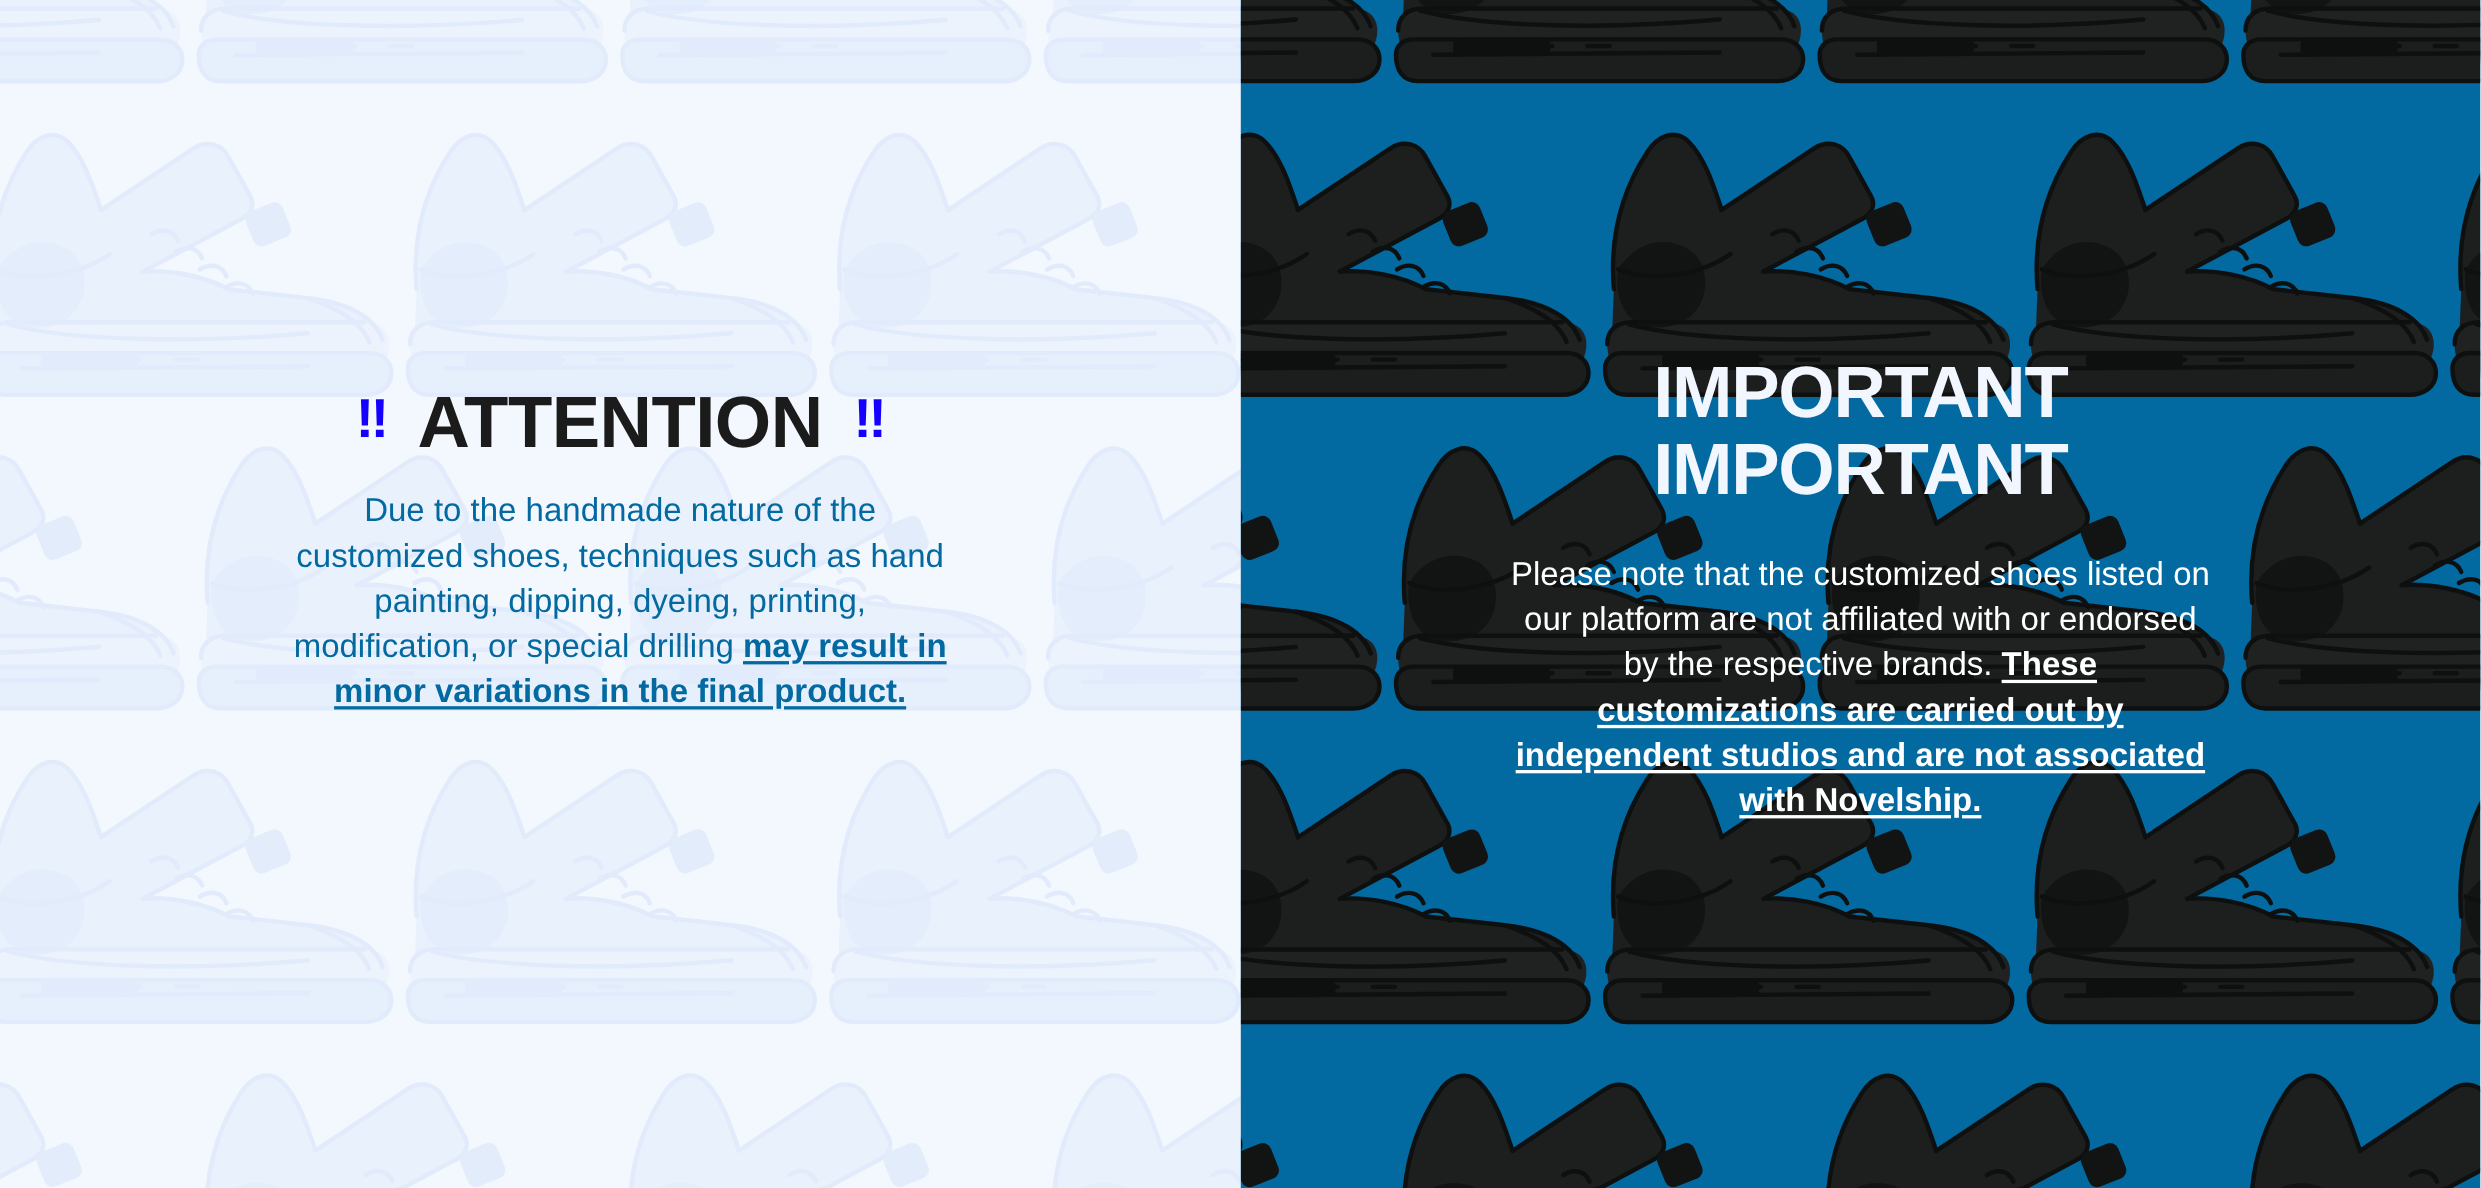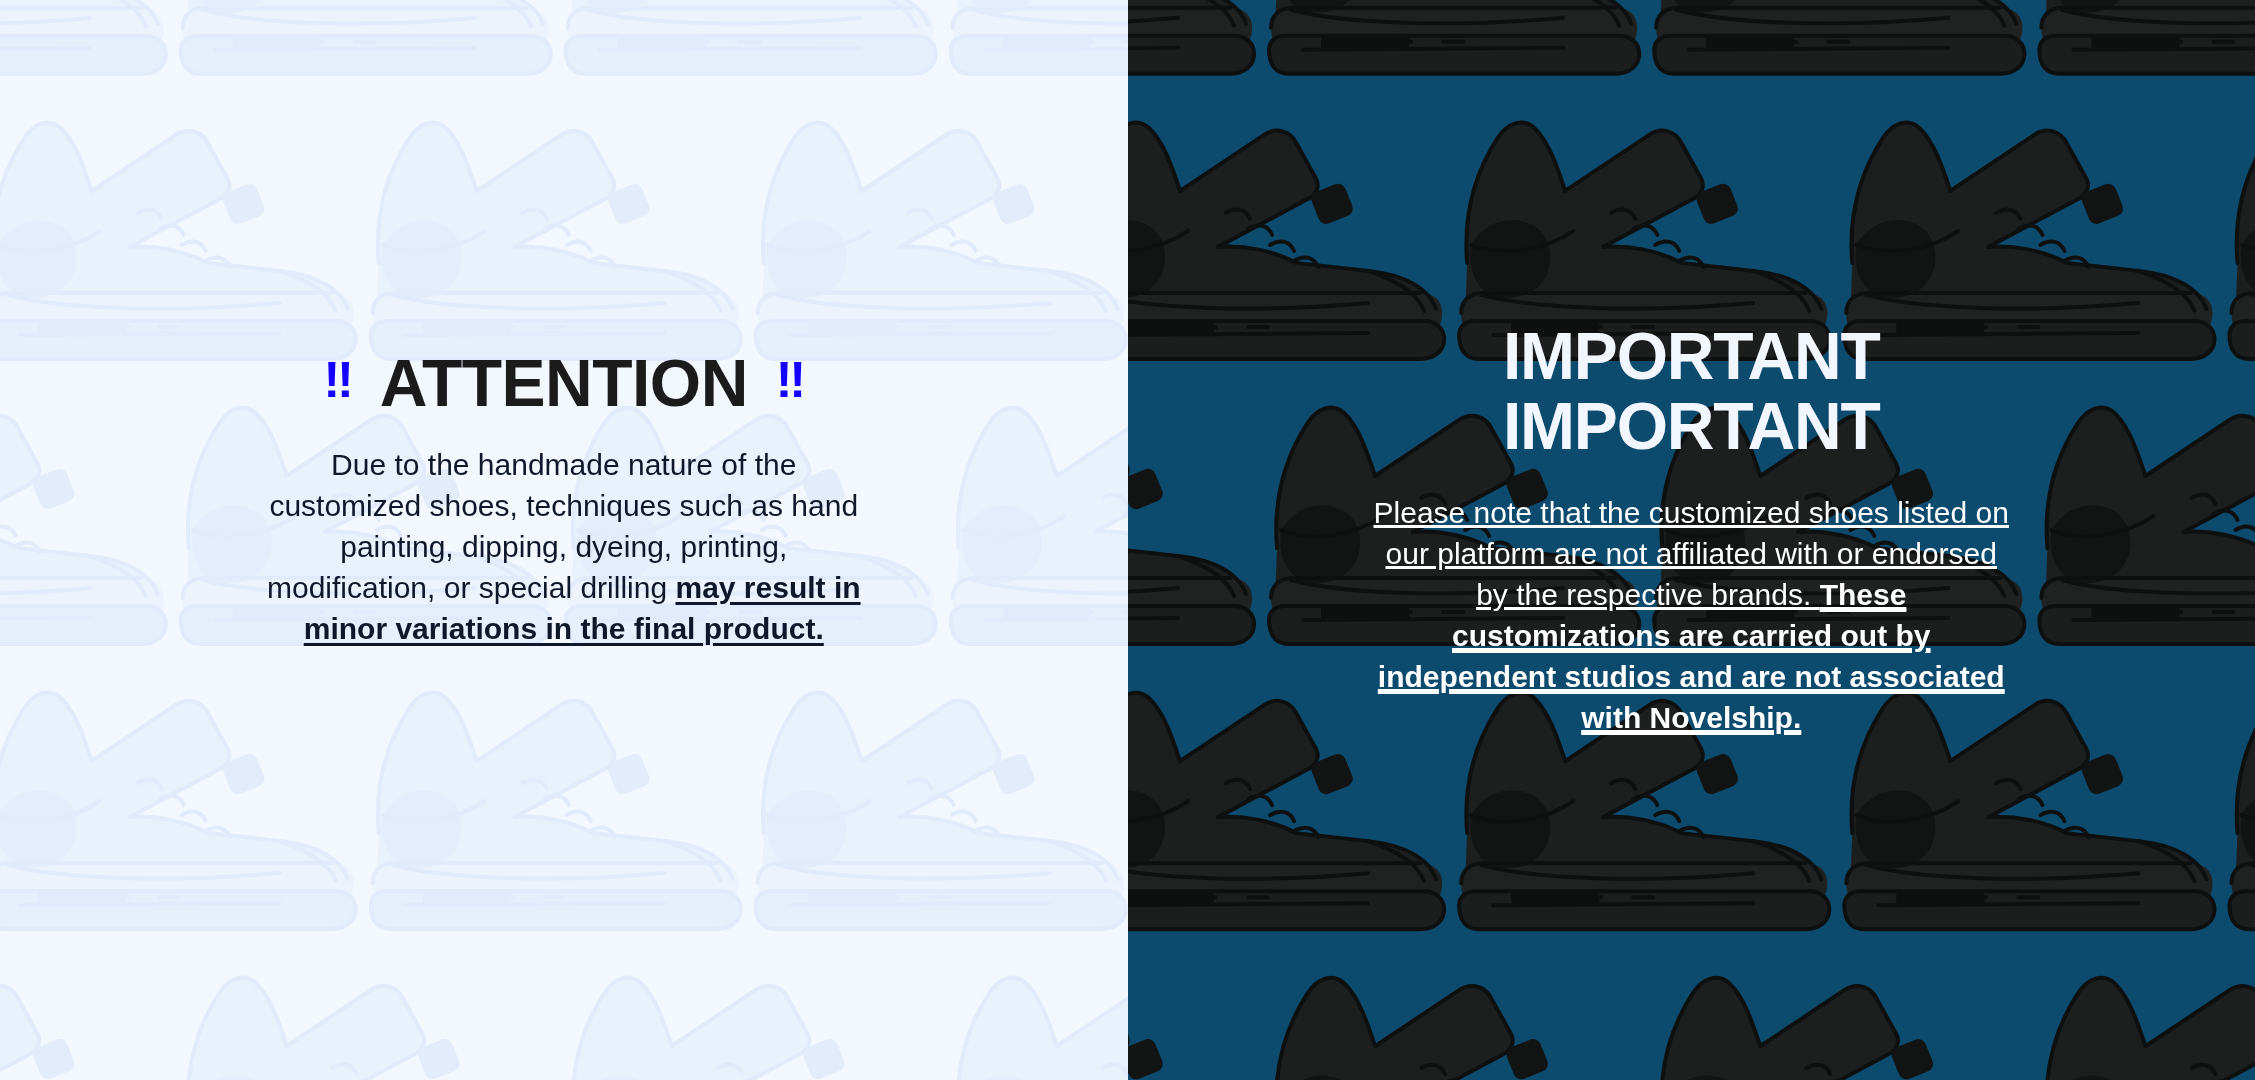--- a/index.html
+++ b/index.html
@@ -24,7 +24,7 @@
     justify-content:flex-start;
   }
   .panel-light{ background:#F3F7FE; }
-  .panel-dark { background:#0c4a6e; }
+  .panel-dark { background:#0369a1; }
 
   
   .wallpaper{

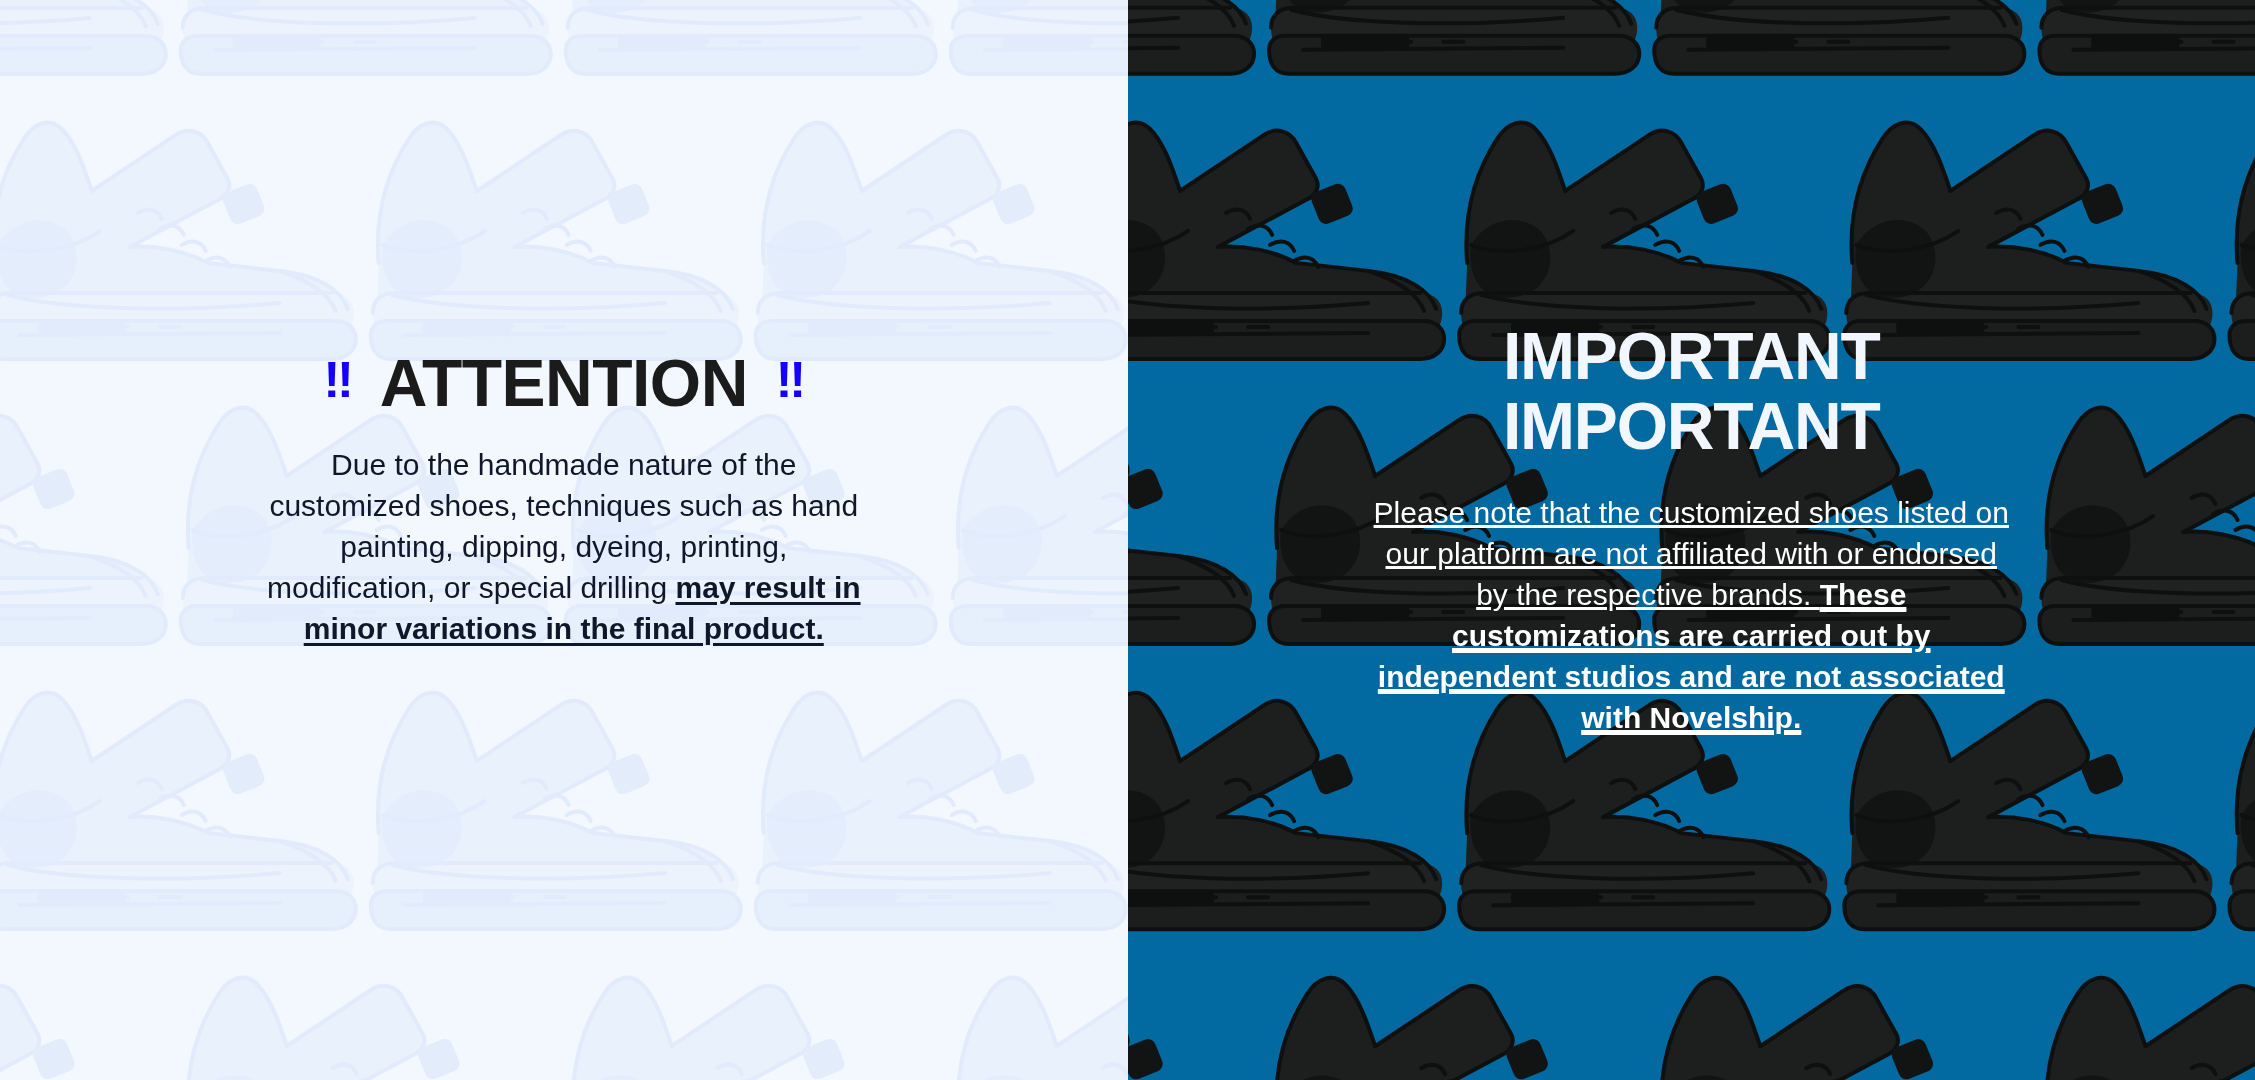--- a/index.html
+++ b/index.html
@@ -89,7 +89,7 @@
     font-weight:400;
   }
   .body-light{
-    color:#0f172a;
+    color:#0369a1;
     width:620px;
     margin-top:28px;
   }

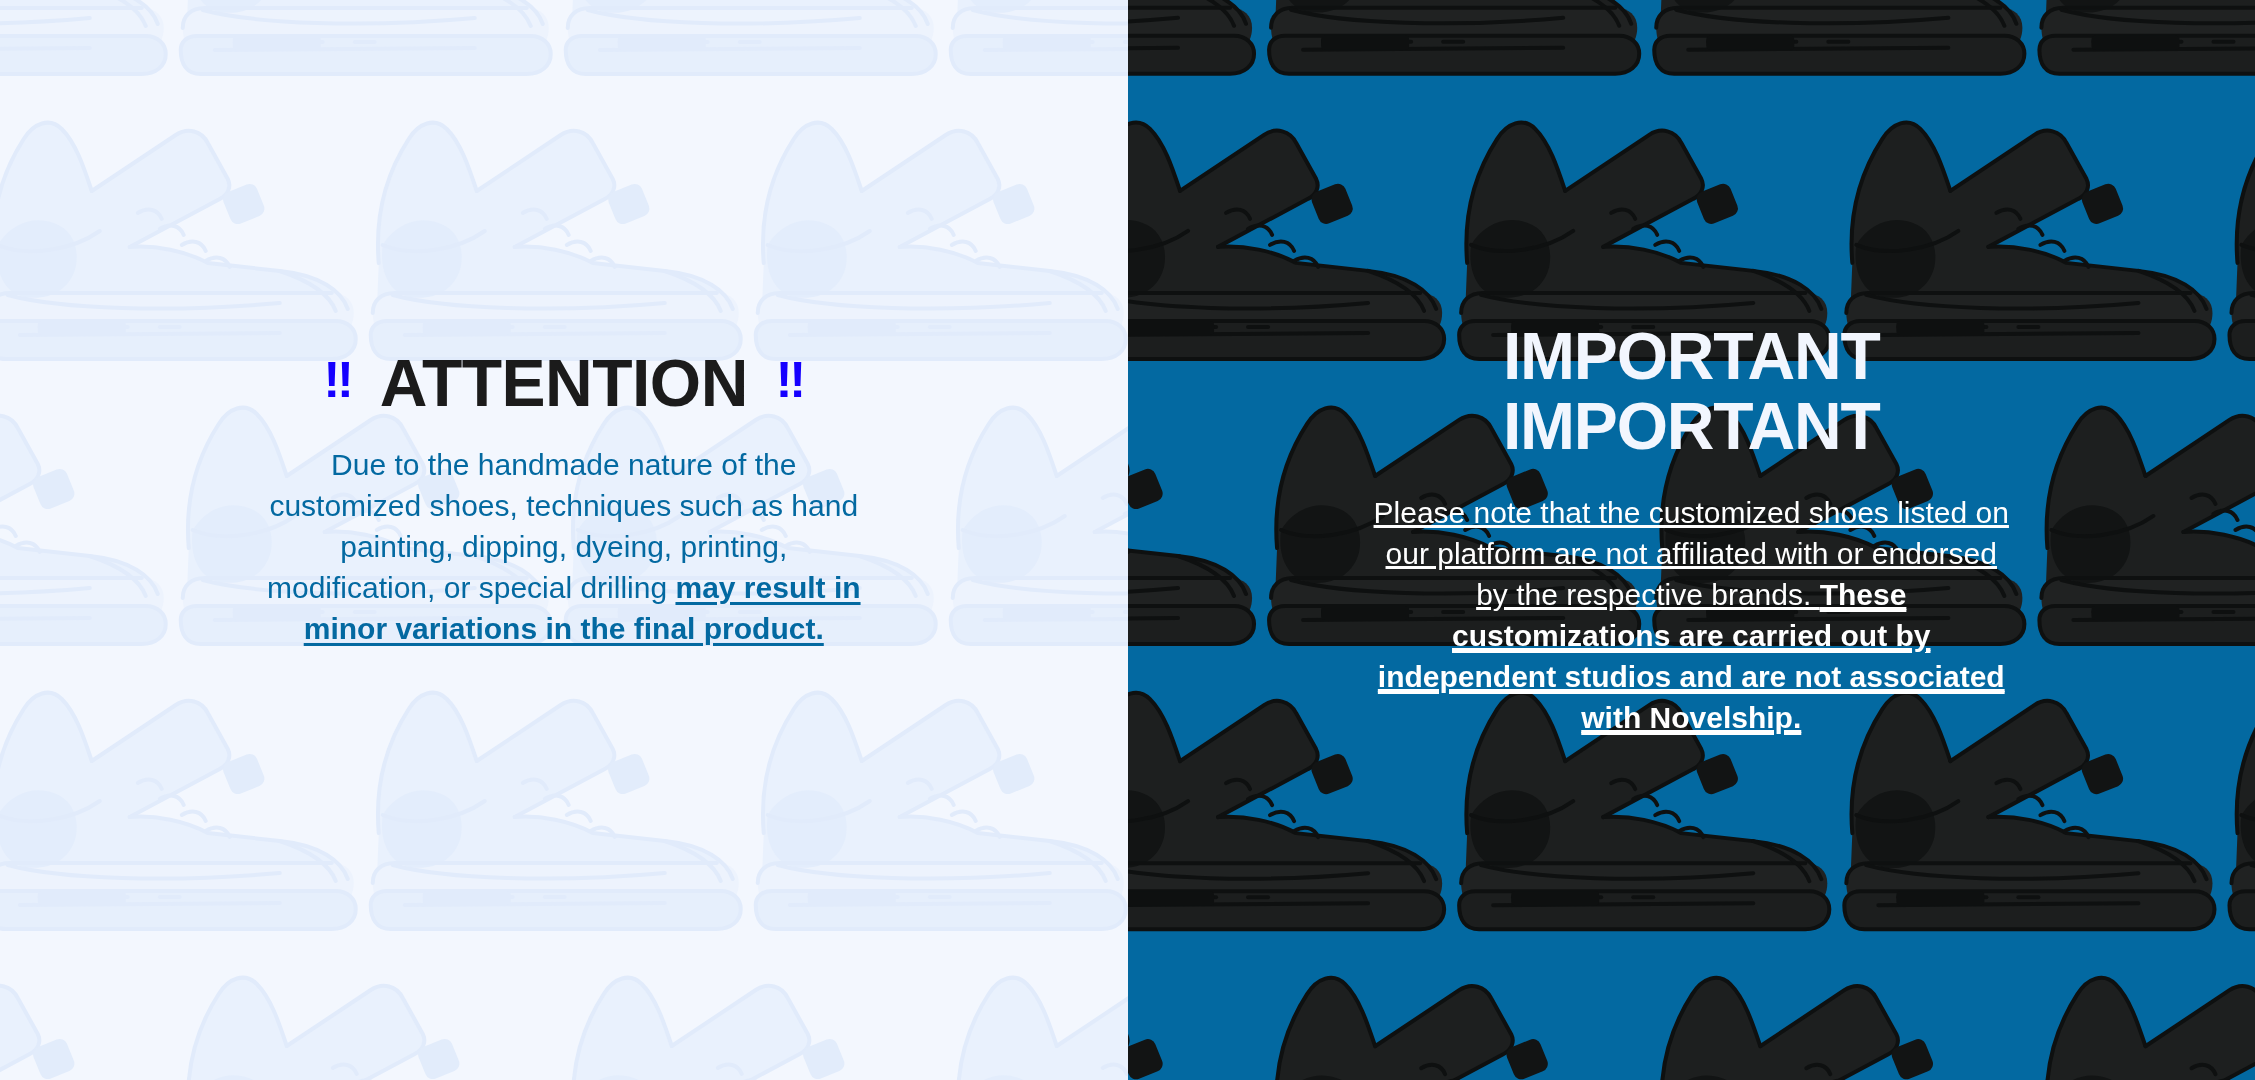--- a/index.html
+++ b/index.html
@@ -96,8 +96,7 @@
   .body-dark{
     color:#FFFFFF;
     width:640px;
-    margin-top:30px;
-    text-decoration:underline;
+    margin-top:40px;
   }
   .emph{
     font-weight:700;

